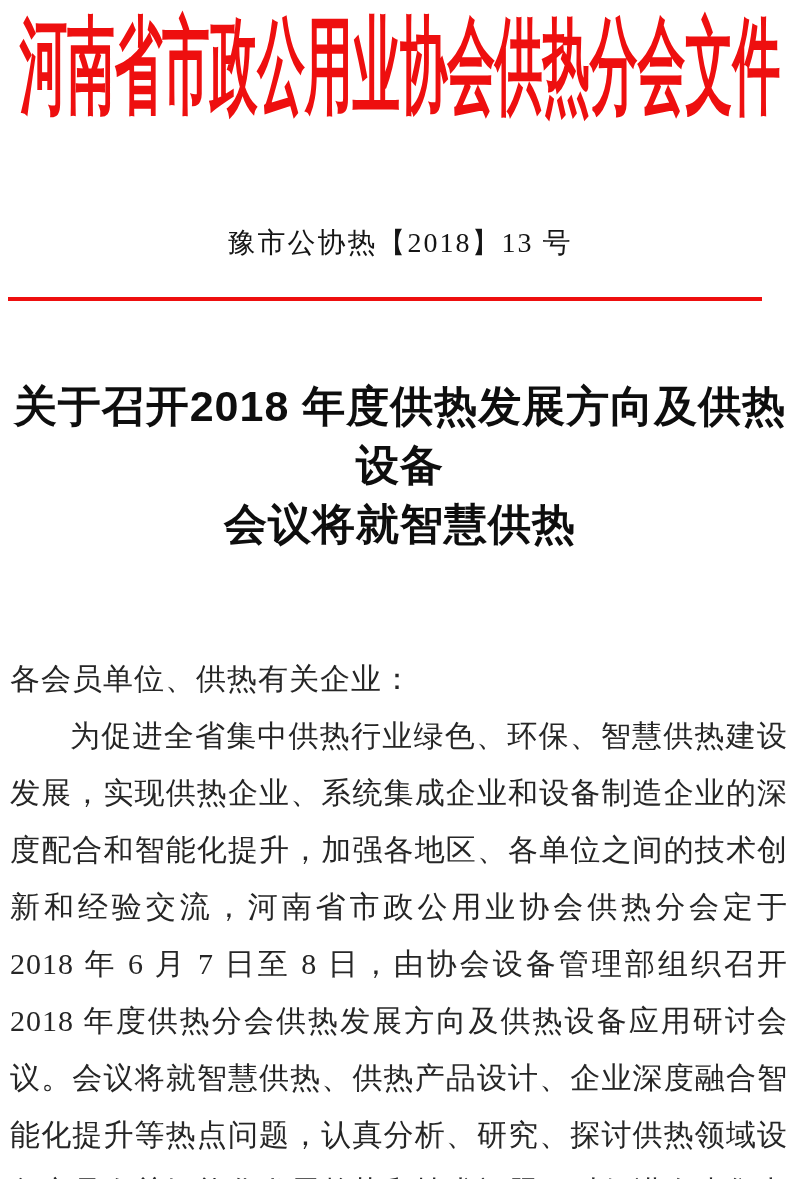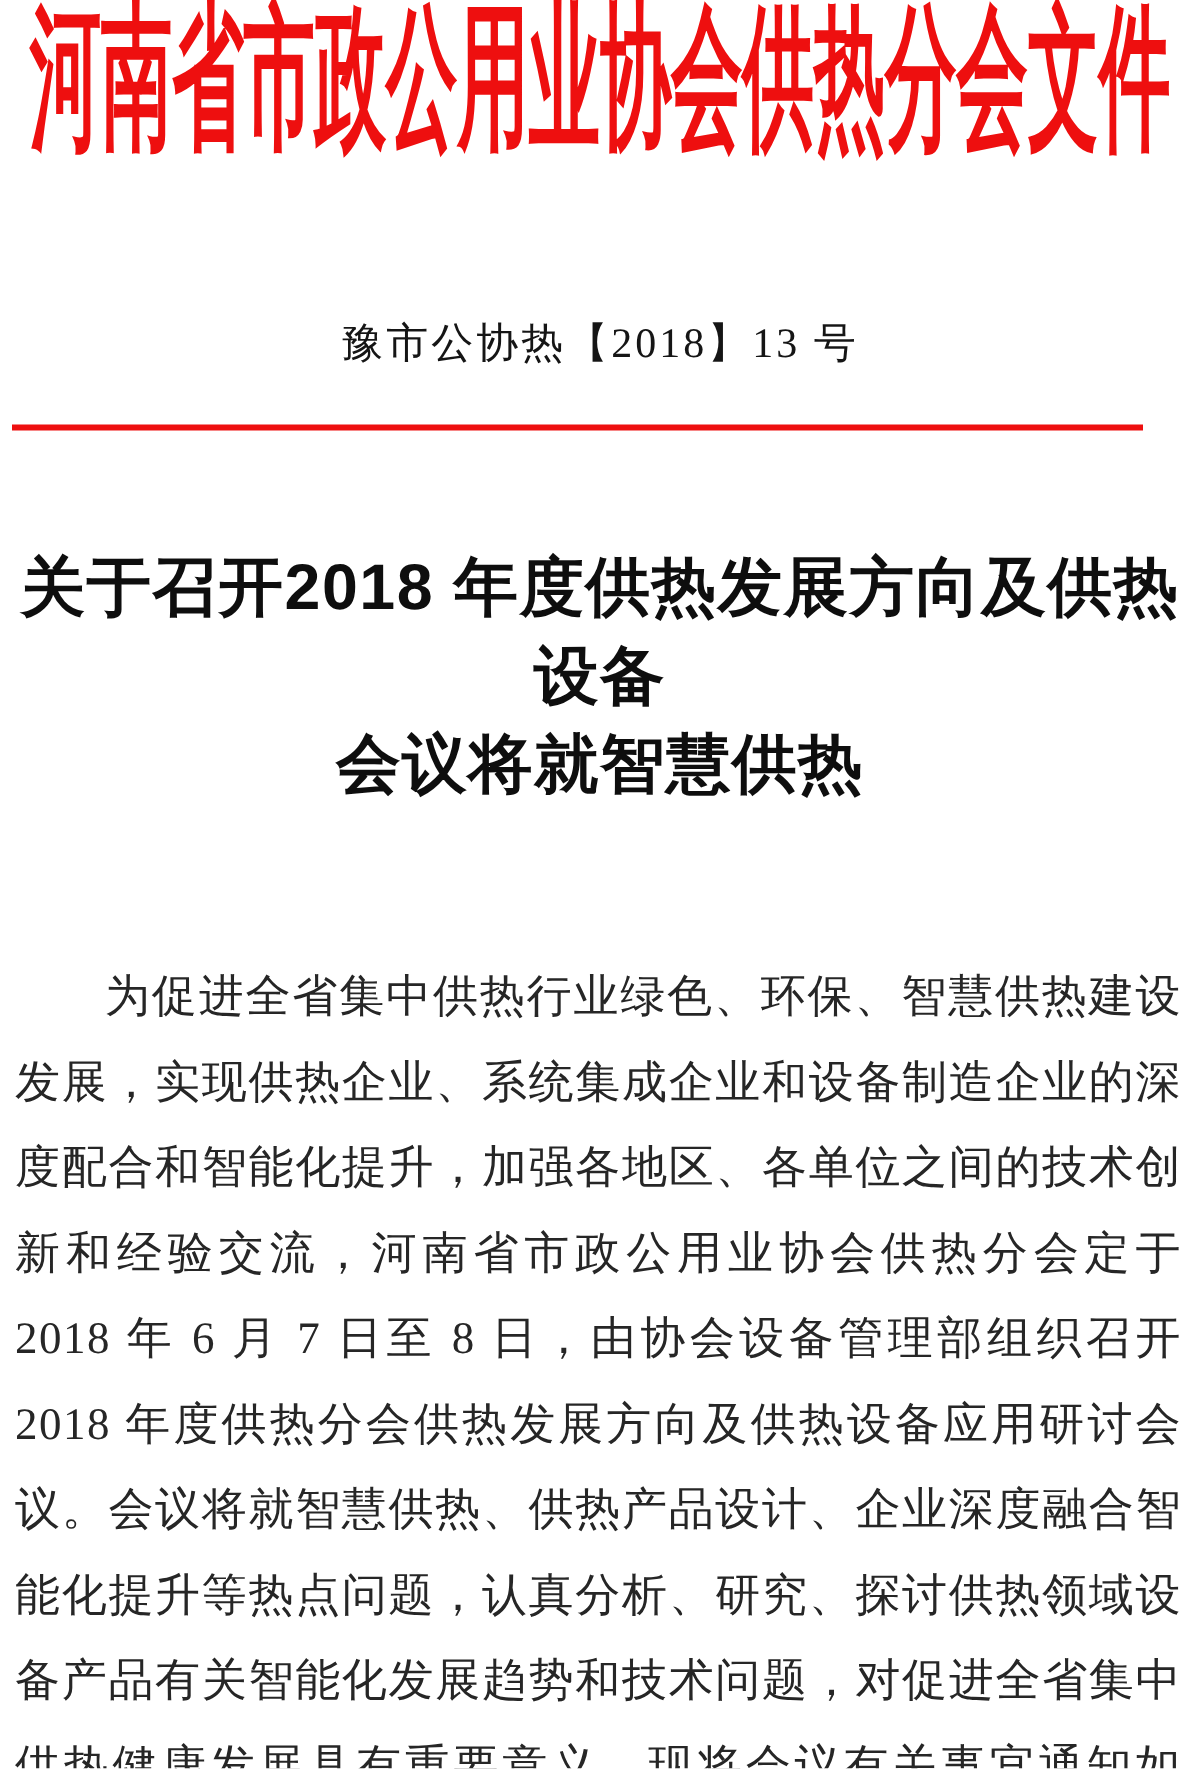--- a/index.html
+++ b/index.html
@@ -19,6 +19,7 @@
   }
   
   .banner {
+    margin-top: 14px;
     height: 112px;
     text-align: center;
     overflow: visible;

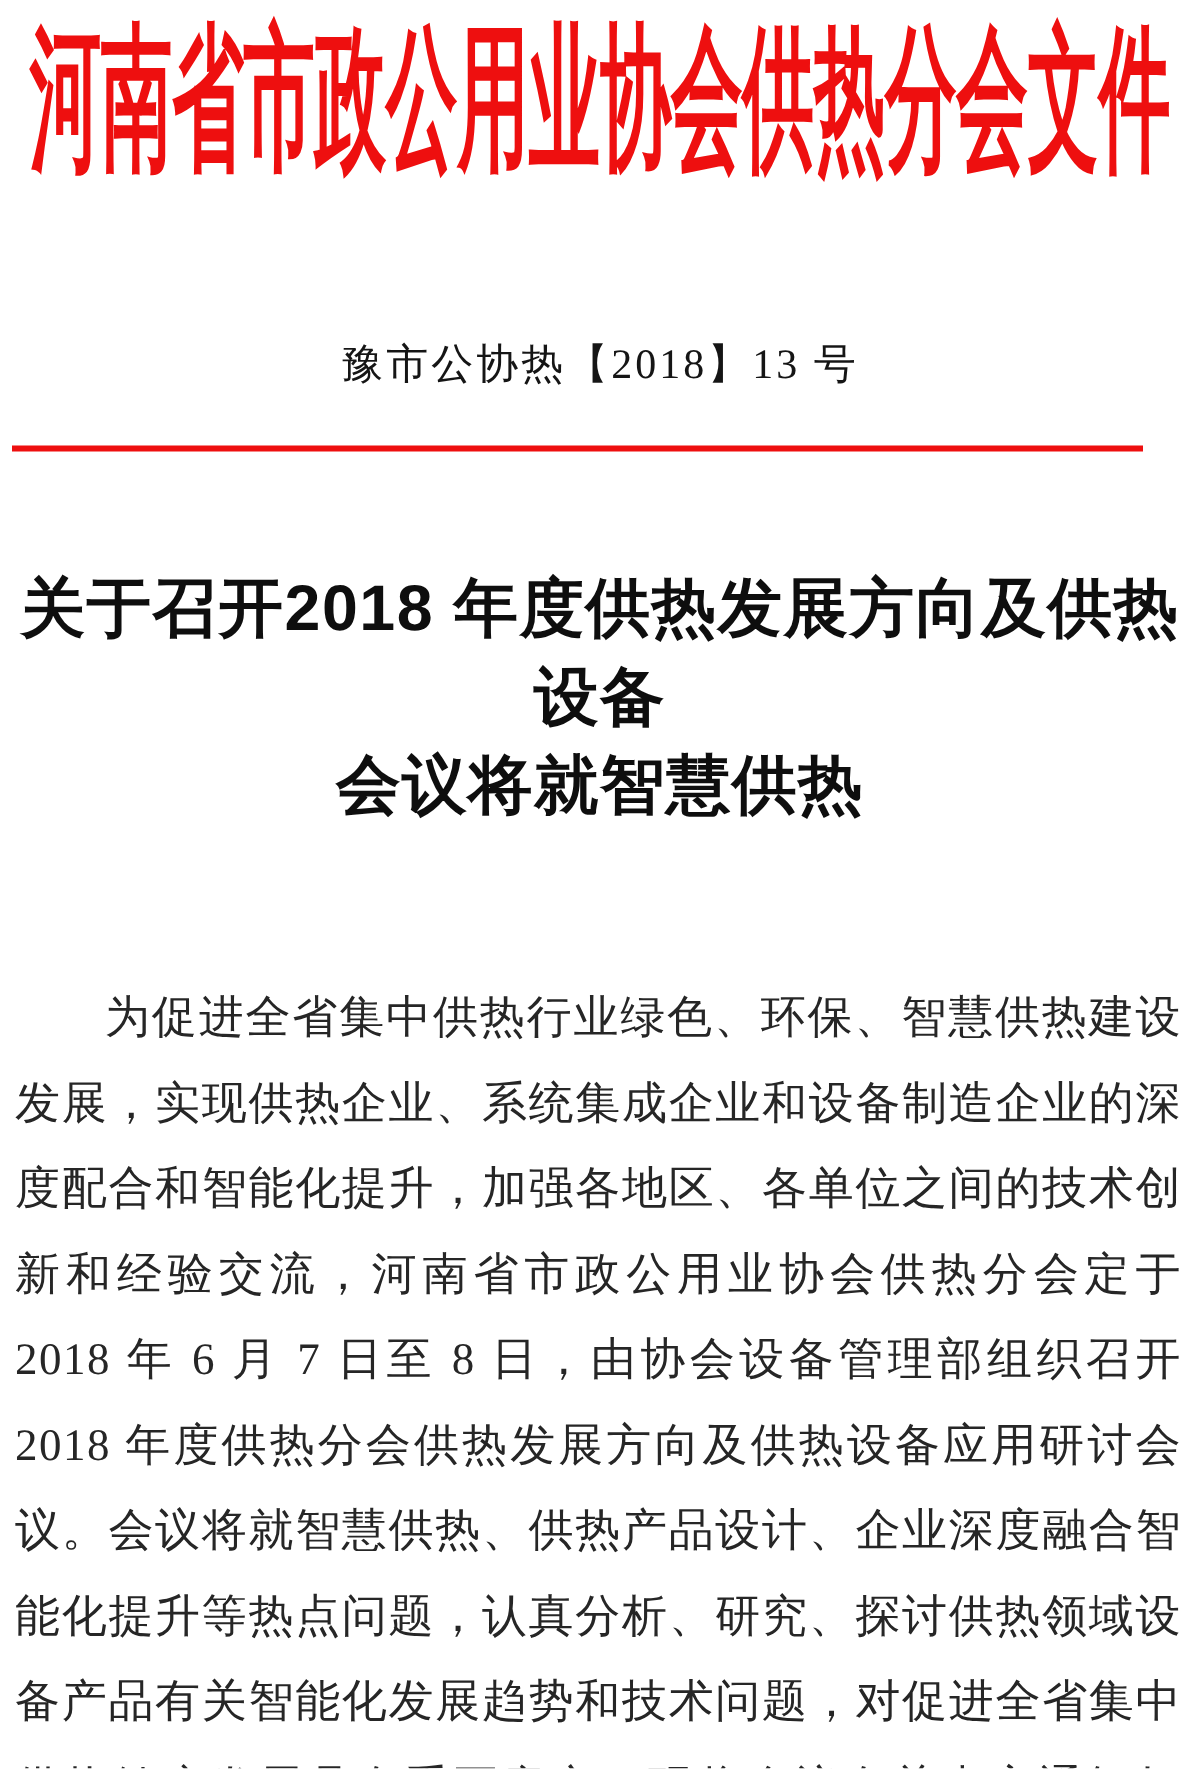--- a/index.html
+++ b/index.html
@@ -100,6 +100,7 @@
   </div>
 
   <div class="body-block">
+    <p class="salutation">各会员单位、供热有关企业：</p>
     <p class="paragraph">为促进全省集中供热行业绿色、环保、智慧供热建设发展，实现供热企业、系统集成企业和设备制造企业的深度配合和智能化提升，加强各地区、各单位之间的技术创新和经验交流，河南省市政公用业协会供热分会定于 2018 年 6 月 7 日至 8 日，由协会设备管理部组织召开 2018 年度供热分会供热发展方向及供热设备应用研讨会议。会议将就智慧供热、供热产品设计、企业深度融合智能化提升等热点问题，认真分析、研究、探讨供热领域设备产品有关智能化发展趋势和技术问题，对促进全省集中供热健康发展具有重要意义。现将会议有关事宜通知如下：</p>
 
   </div>

